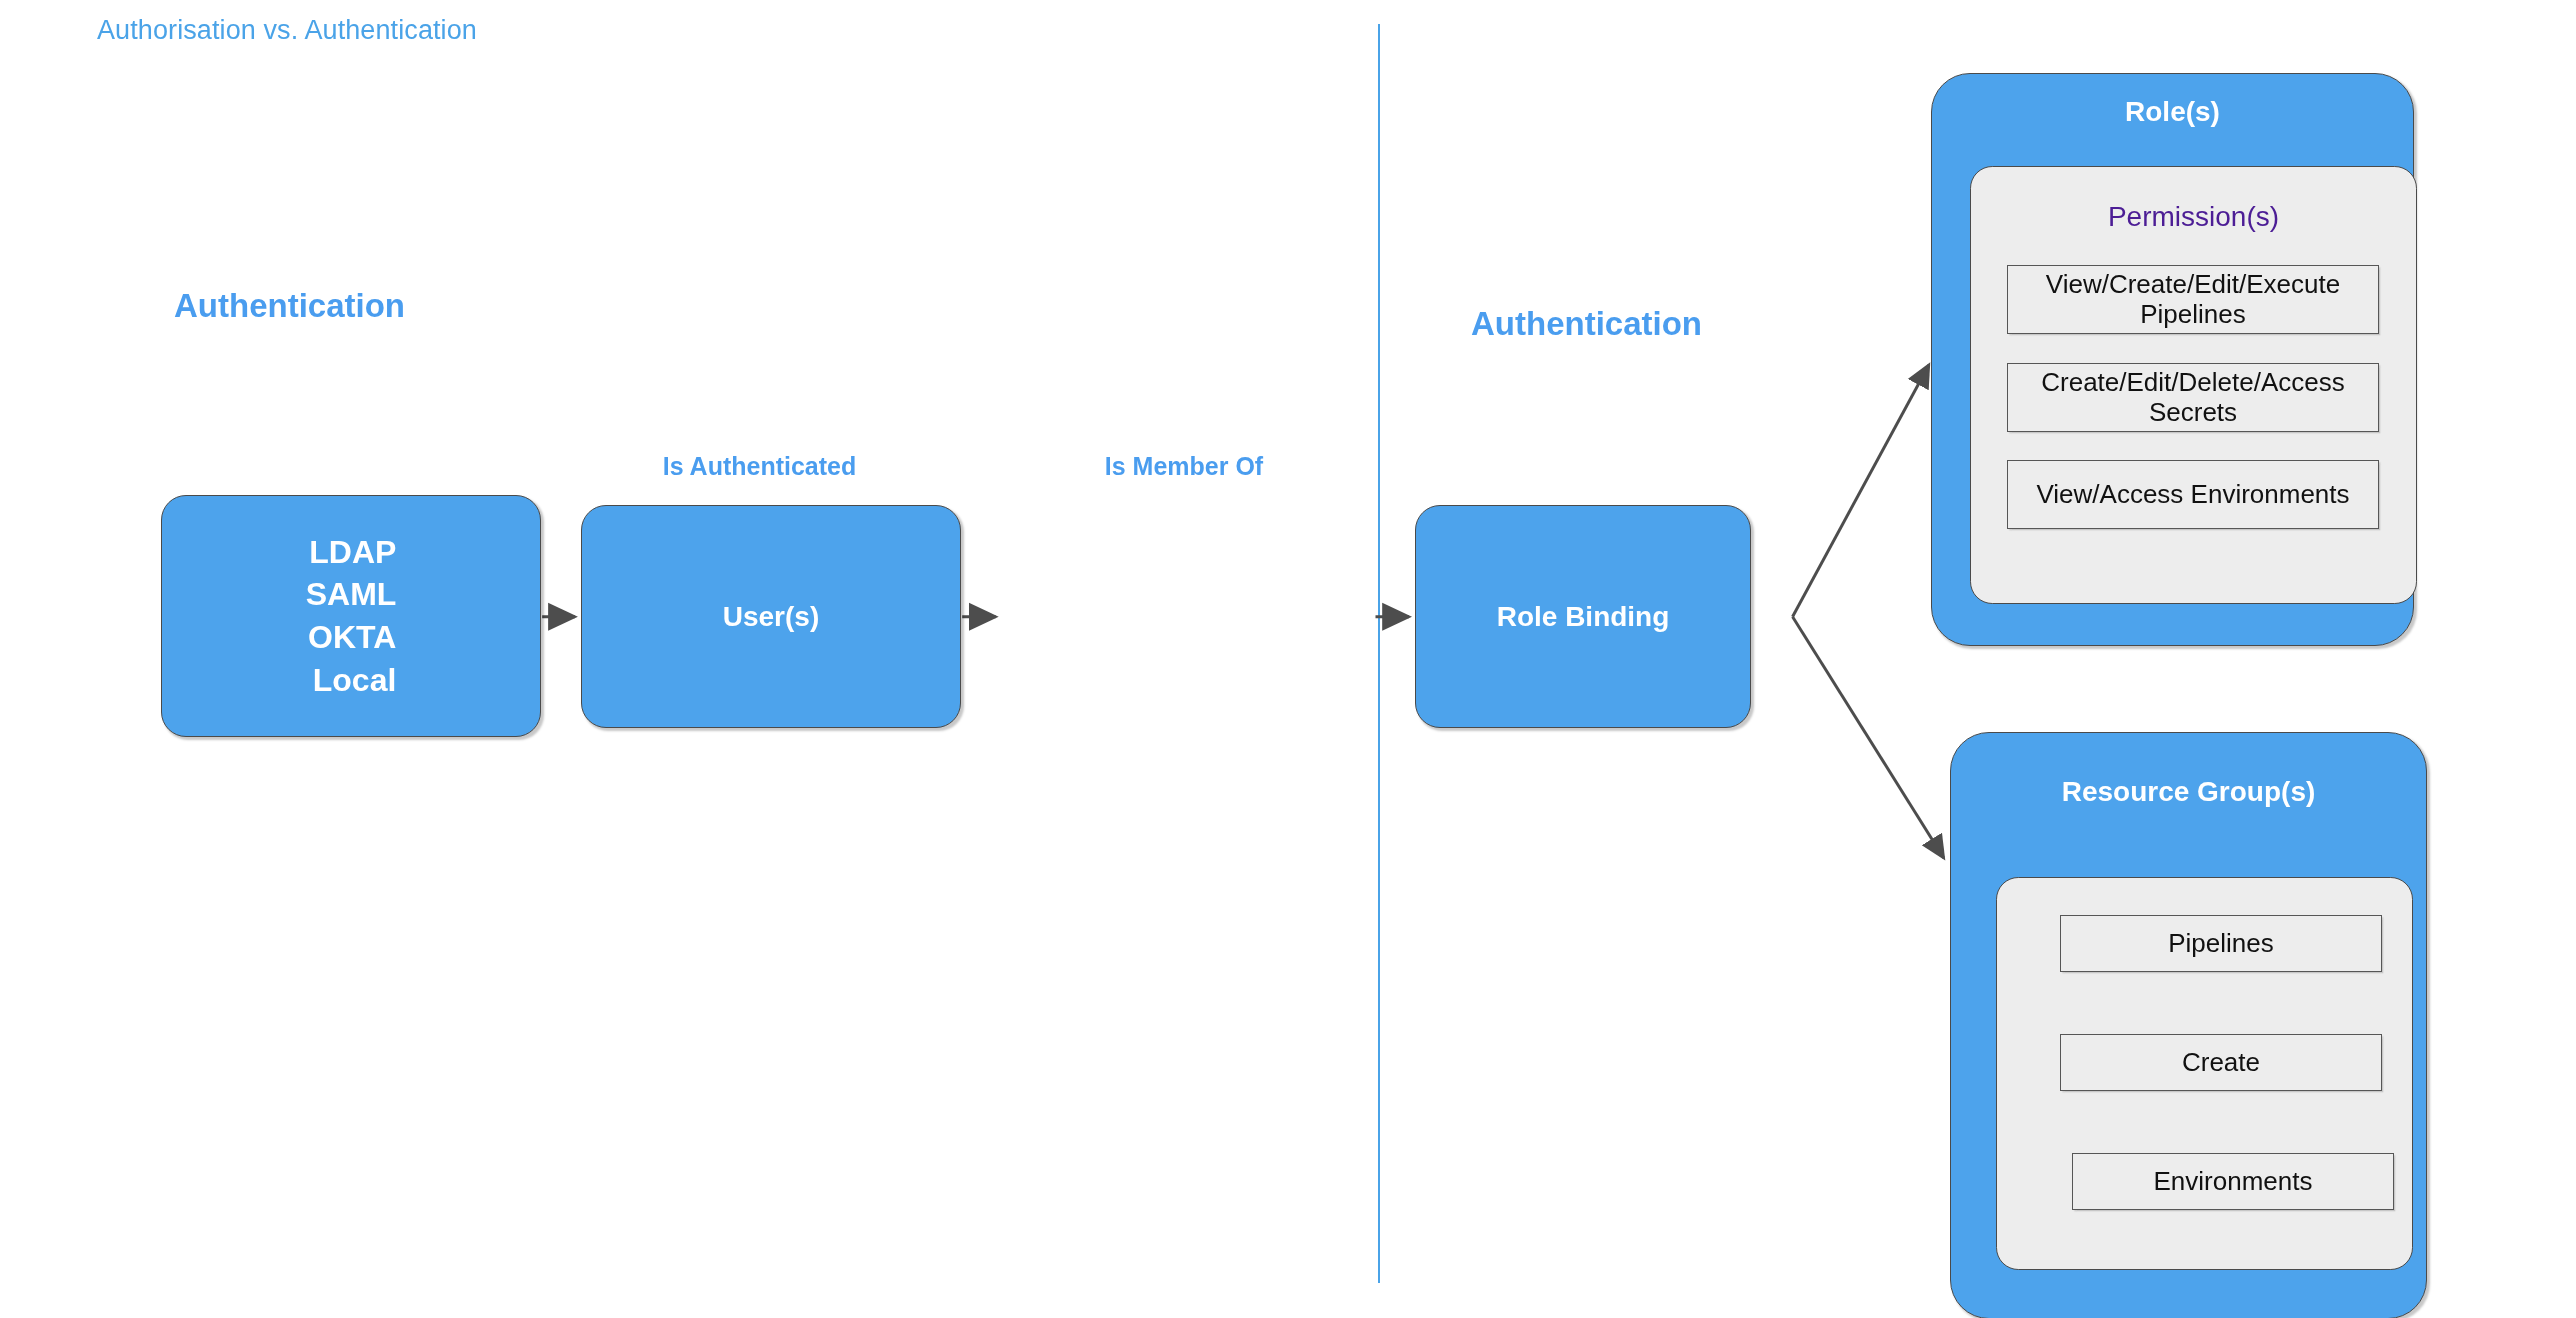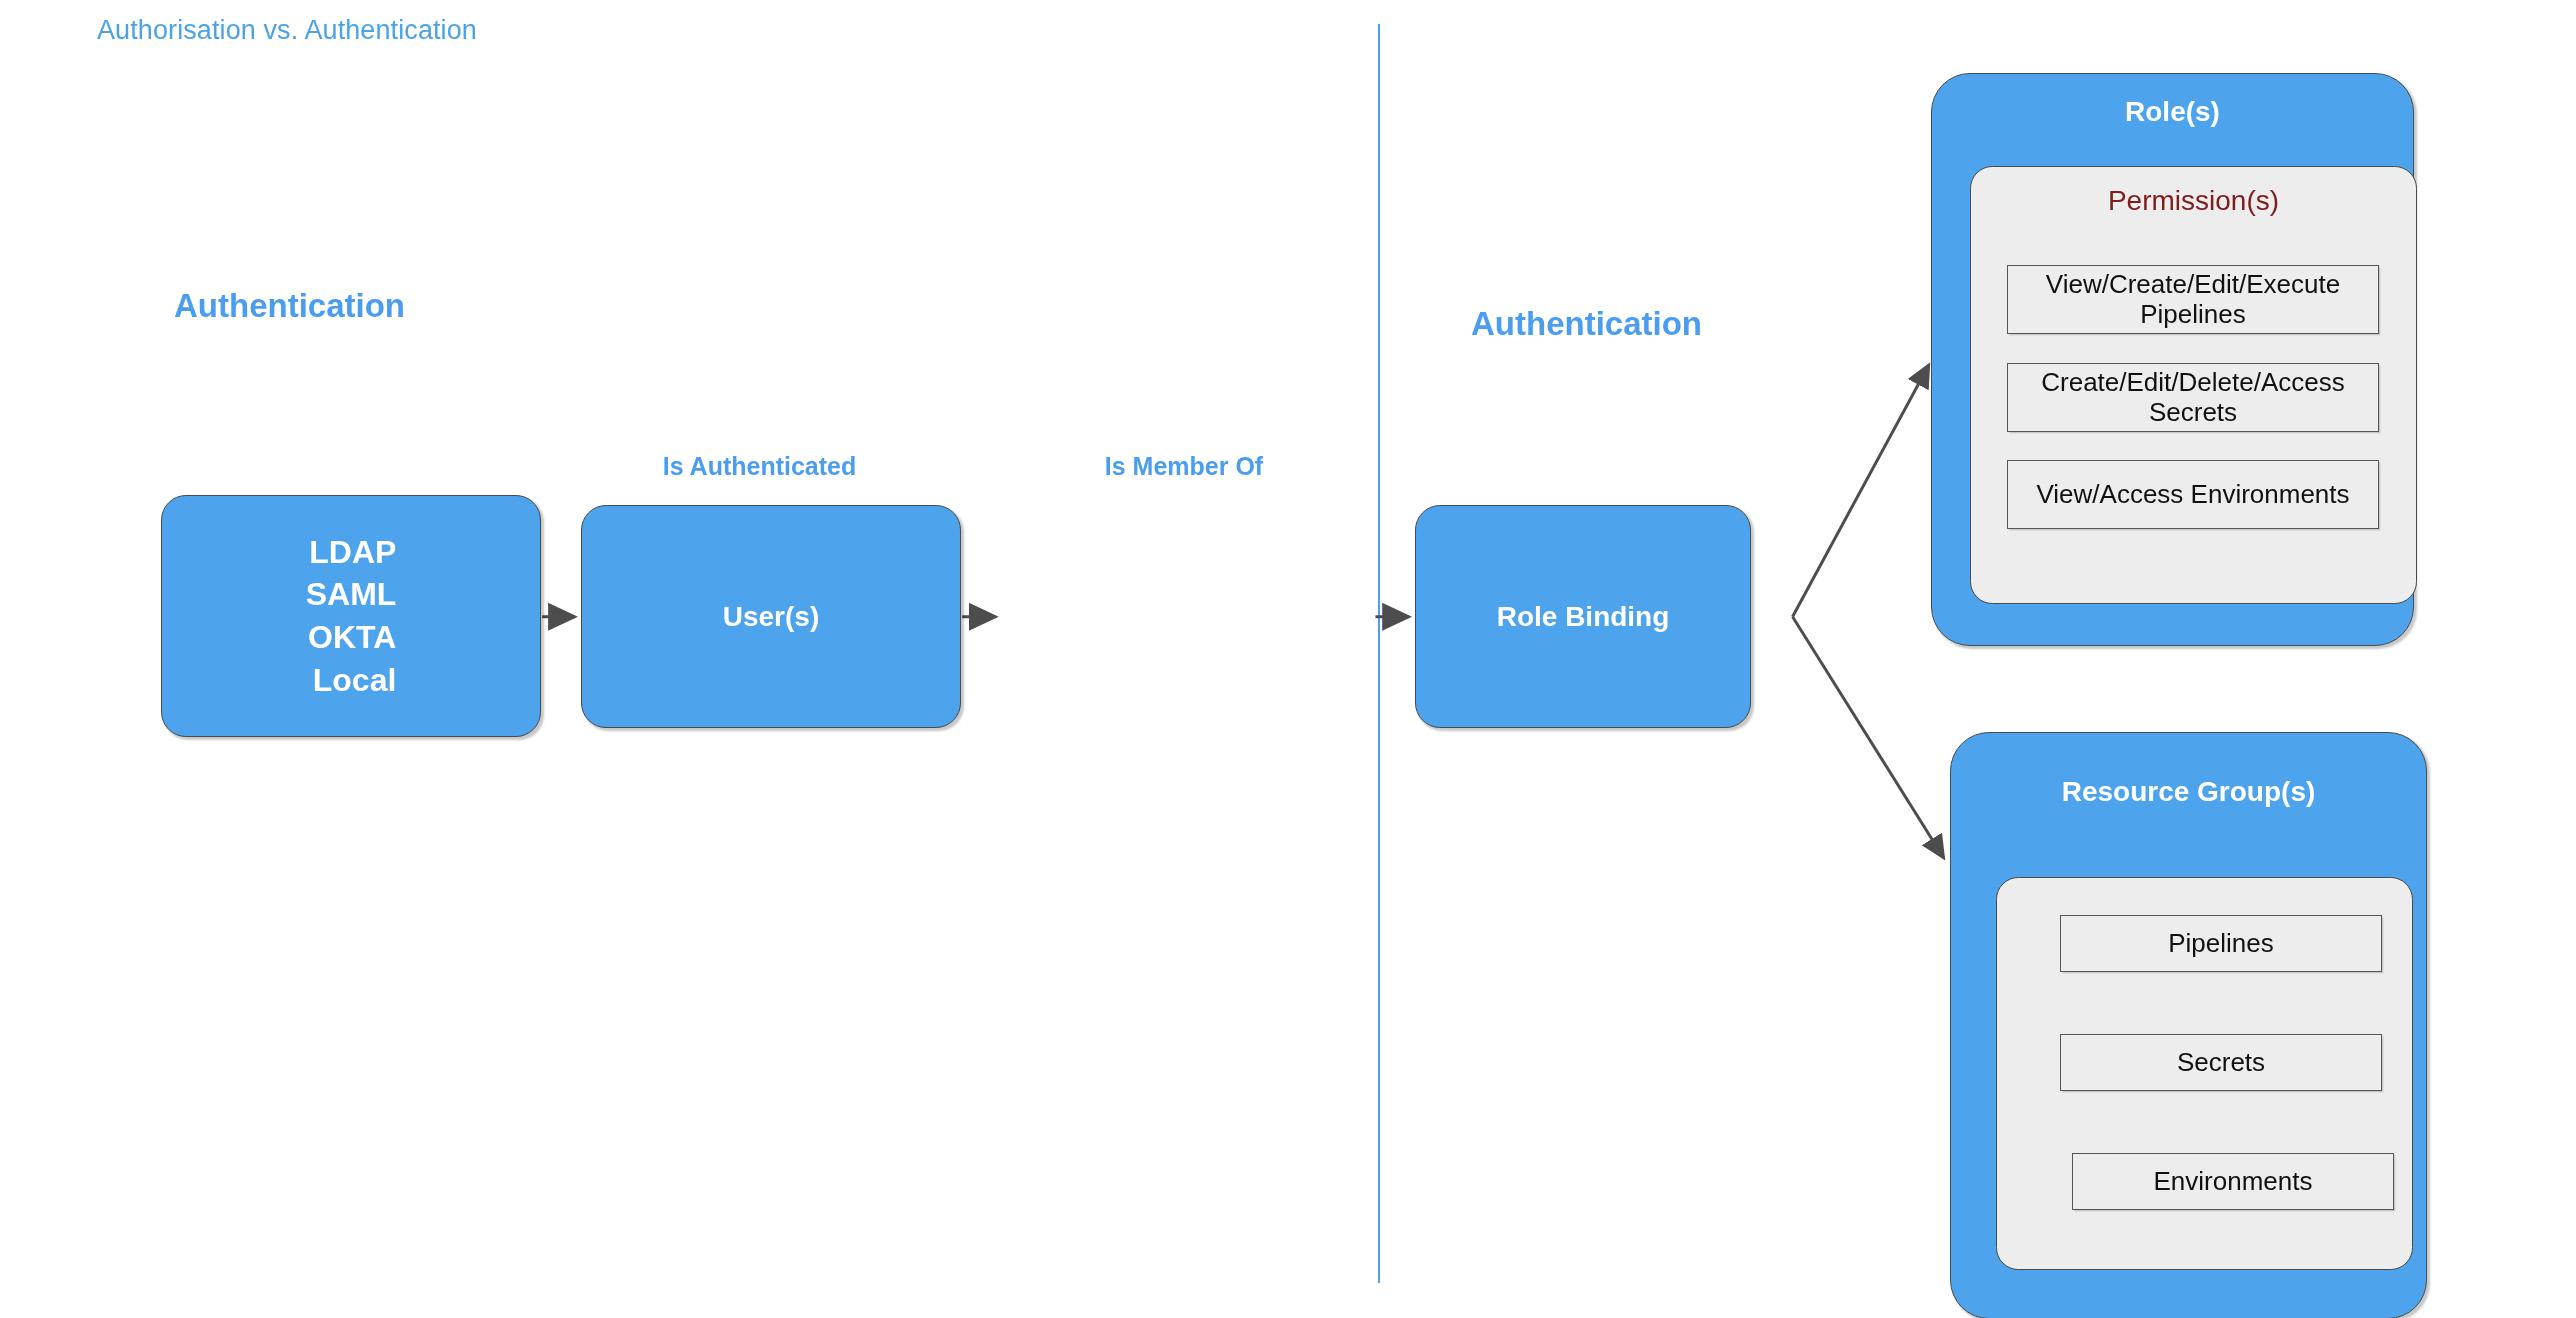--- a/index.html
+++ b/index.html
@@ -120,8 +120,8 @@
   .panel-title {
     text-align: center;
     font-size: 28px;
-    color: #7f1d1d;
-    margin-top: 18px;
+    color: #4c1d95;
+    margin-top: 34px;
     white-space: nowrap;
   }
 

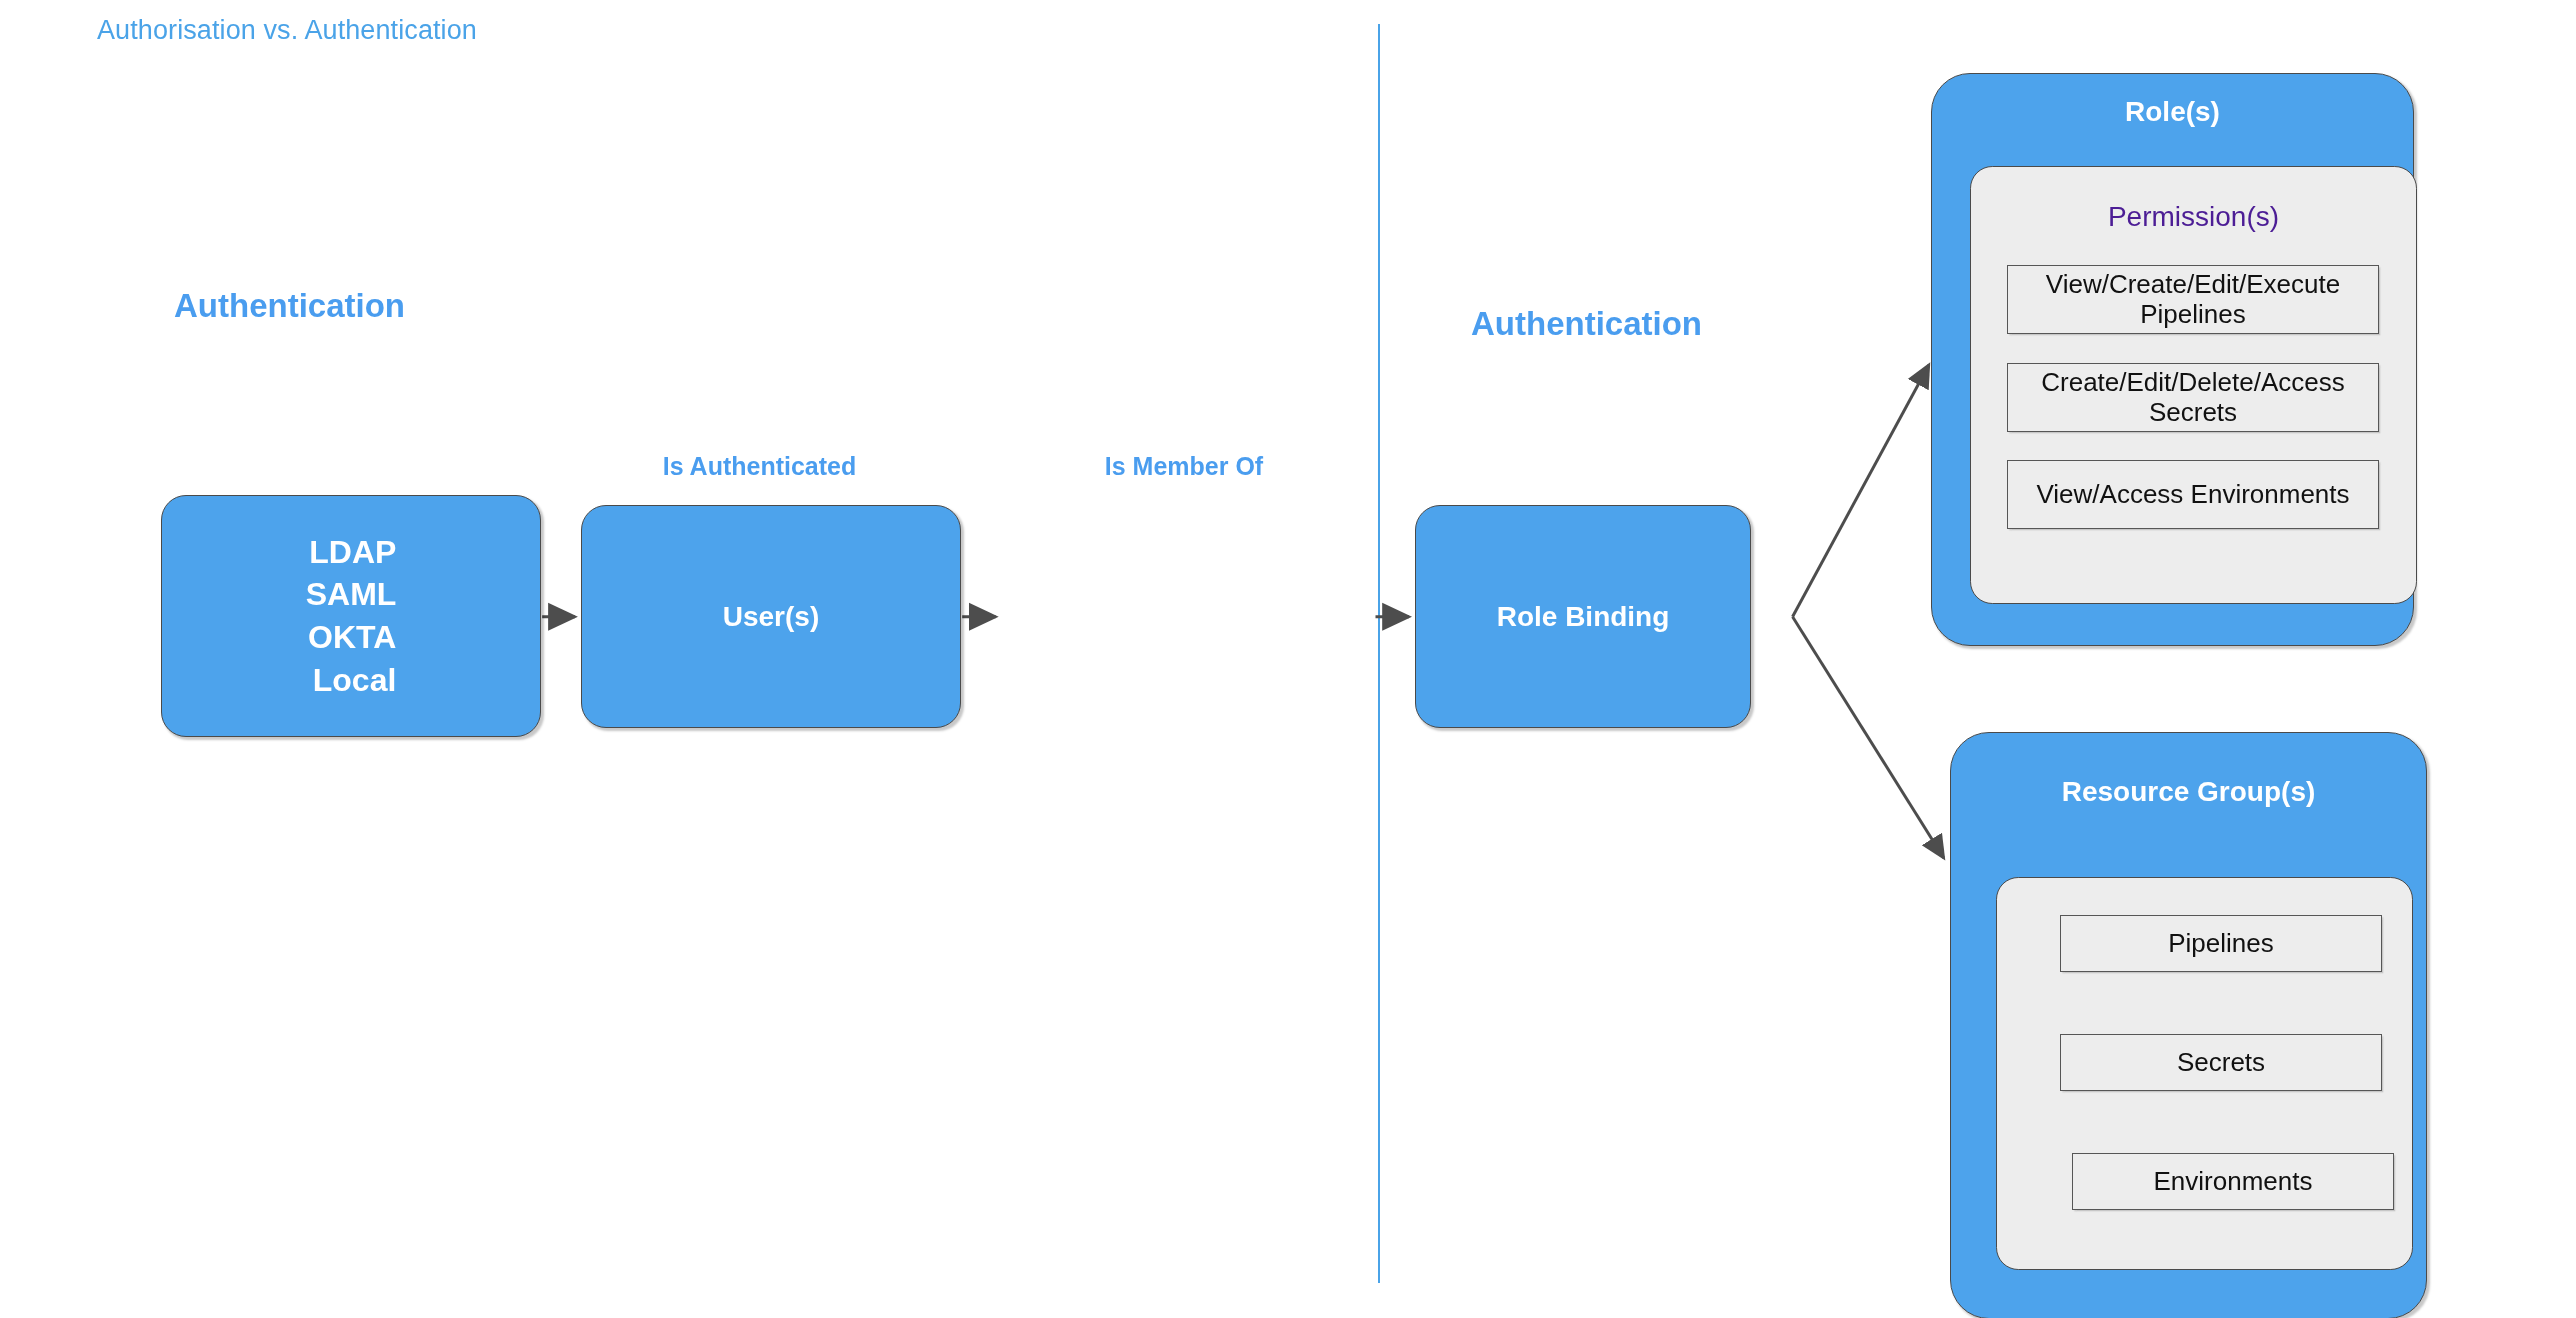--- a/index.html
+++ b/index.html
@@ -241,7 +241,7 @@
   <div class="inner-panel" id="panel-resources"></div>
 
   <div class="chip" id="chip-res-0">Pipelines</div>
-  <div class="chip" id="chip-res-1">Secrets</div>
+  <div class="chip" id="chip-res-1">Create</div>
   <div class="chip" id="chip-res-2">Environments</div>
 
 </div>

